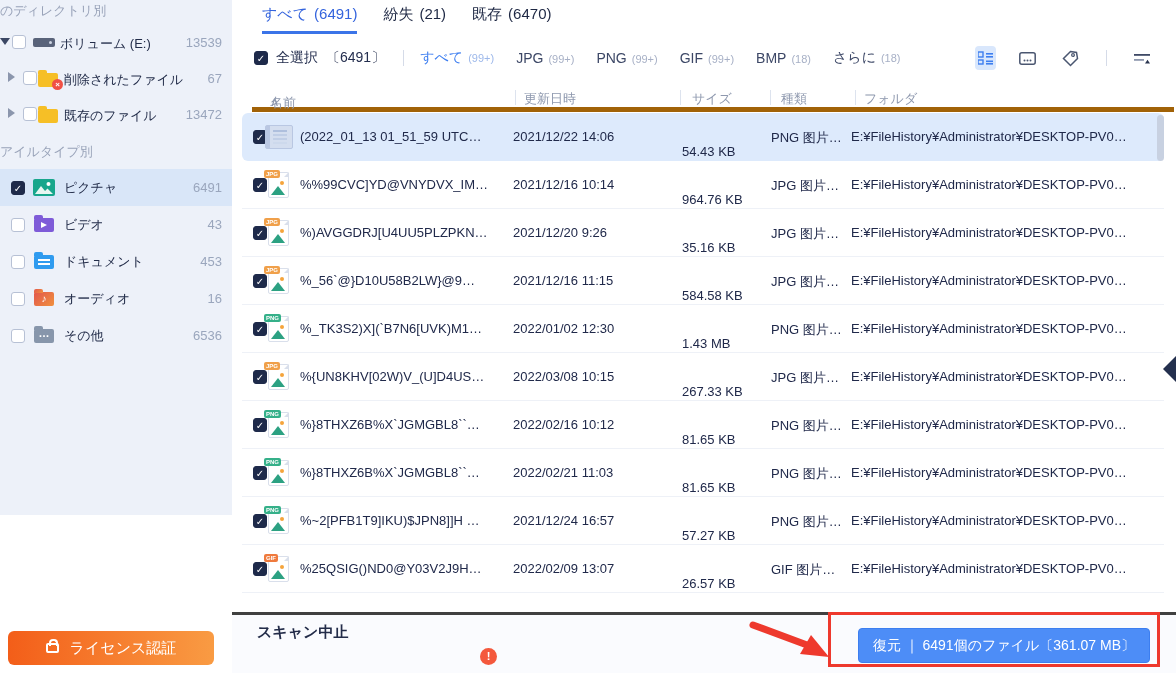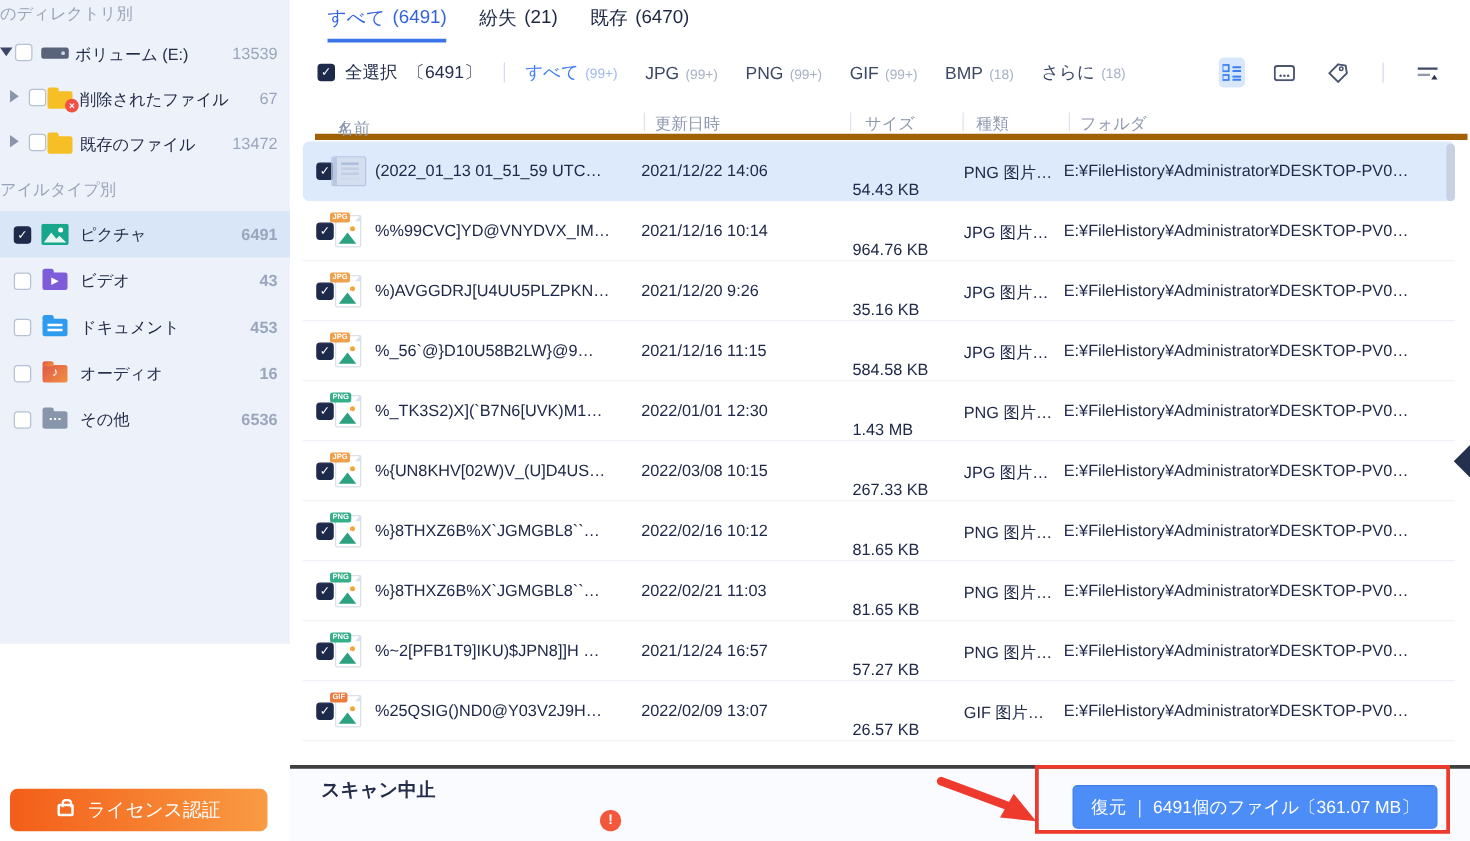--- a/index.html
+++ b/index.html
@@ -35,7 +35,7 @@
   .ftype .cb { margin-left:11px; }
   .ftype .icon-wrap { margin-left:8px; width:22px; display:flex; justify-content:center; }
   .ftype .tlabel2 { margin-left:9px; font-size:13px; color:#222c49; }
-  .ftype .count2 { margin-left:auto; margin-right:10px; font-size:13px; color:#9aa6bd;font-weight:bold; }
+  .ftype .count2 { margin-left:auto; margin-right:10px; font-size:13px; color:#9aa6bd; }
   .fi-vid { background:#7e5bd8; }
   .fi-vid::after { content:''; position:absolute; left:7px; top:4px; width:0; height:0;
     border-top:3.5px solid transparent; border-bottom:3.5px solid transparent; border-left:6px solid #fff; }

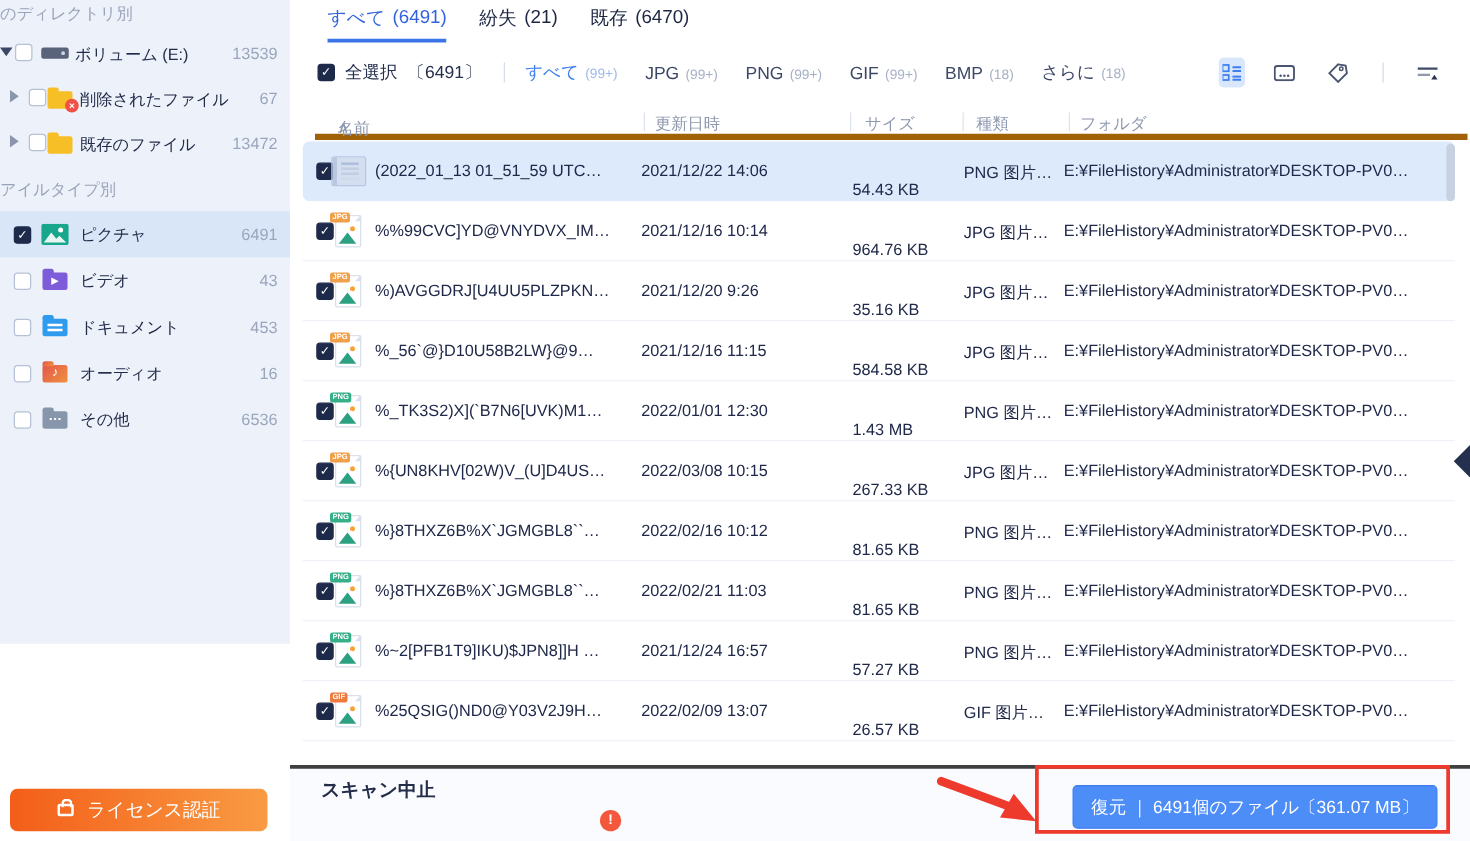--- a/index.html
+++ b/index.html
@@ -375,7 +375,7 @@
             <span class="sun"></span>
           </span>
         <span class="cell-name">%_TK3S2)X](`B7N6[UVK)M1…</span>
-        <span class="cell-date">2022/01/01 12:30</span>
+        <span class="cell-date">2022/01/02 12:30</span>
         <span class="cell-size">1.43 MB</span>
         <span class="cell-type">PNG 图片…</span>
         <span class="cell-folder">E:¥FileHistory¥Administrator¥DESKTOP-PV0…</span>

